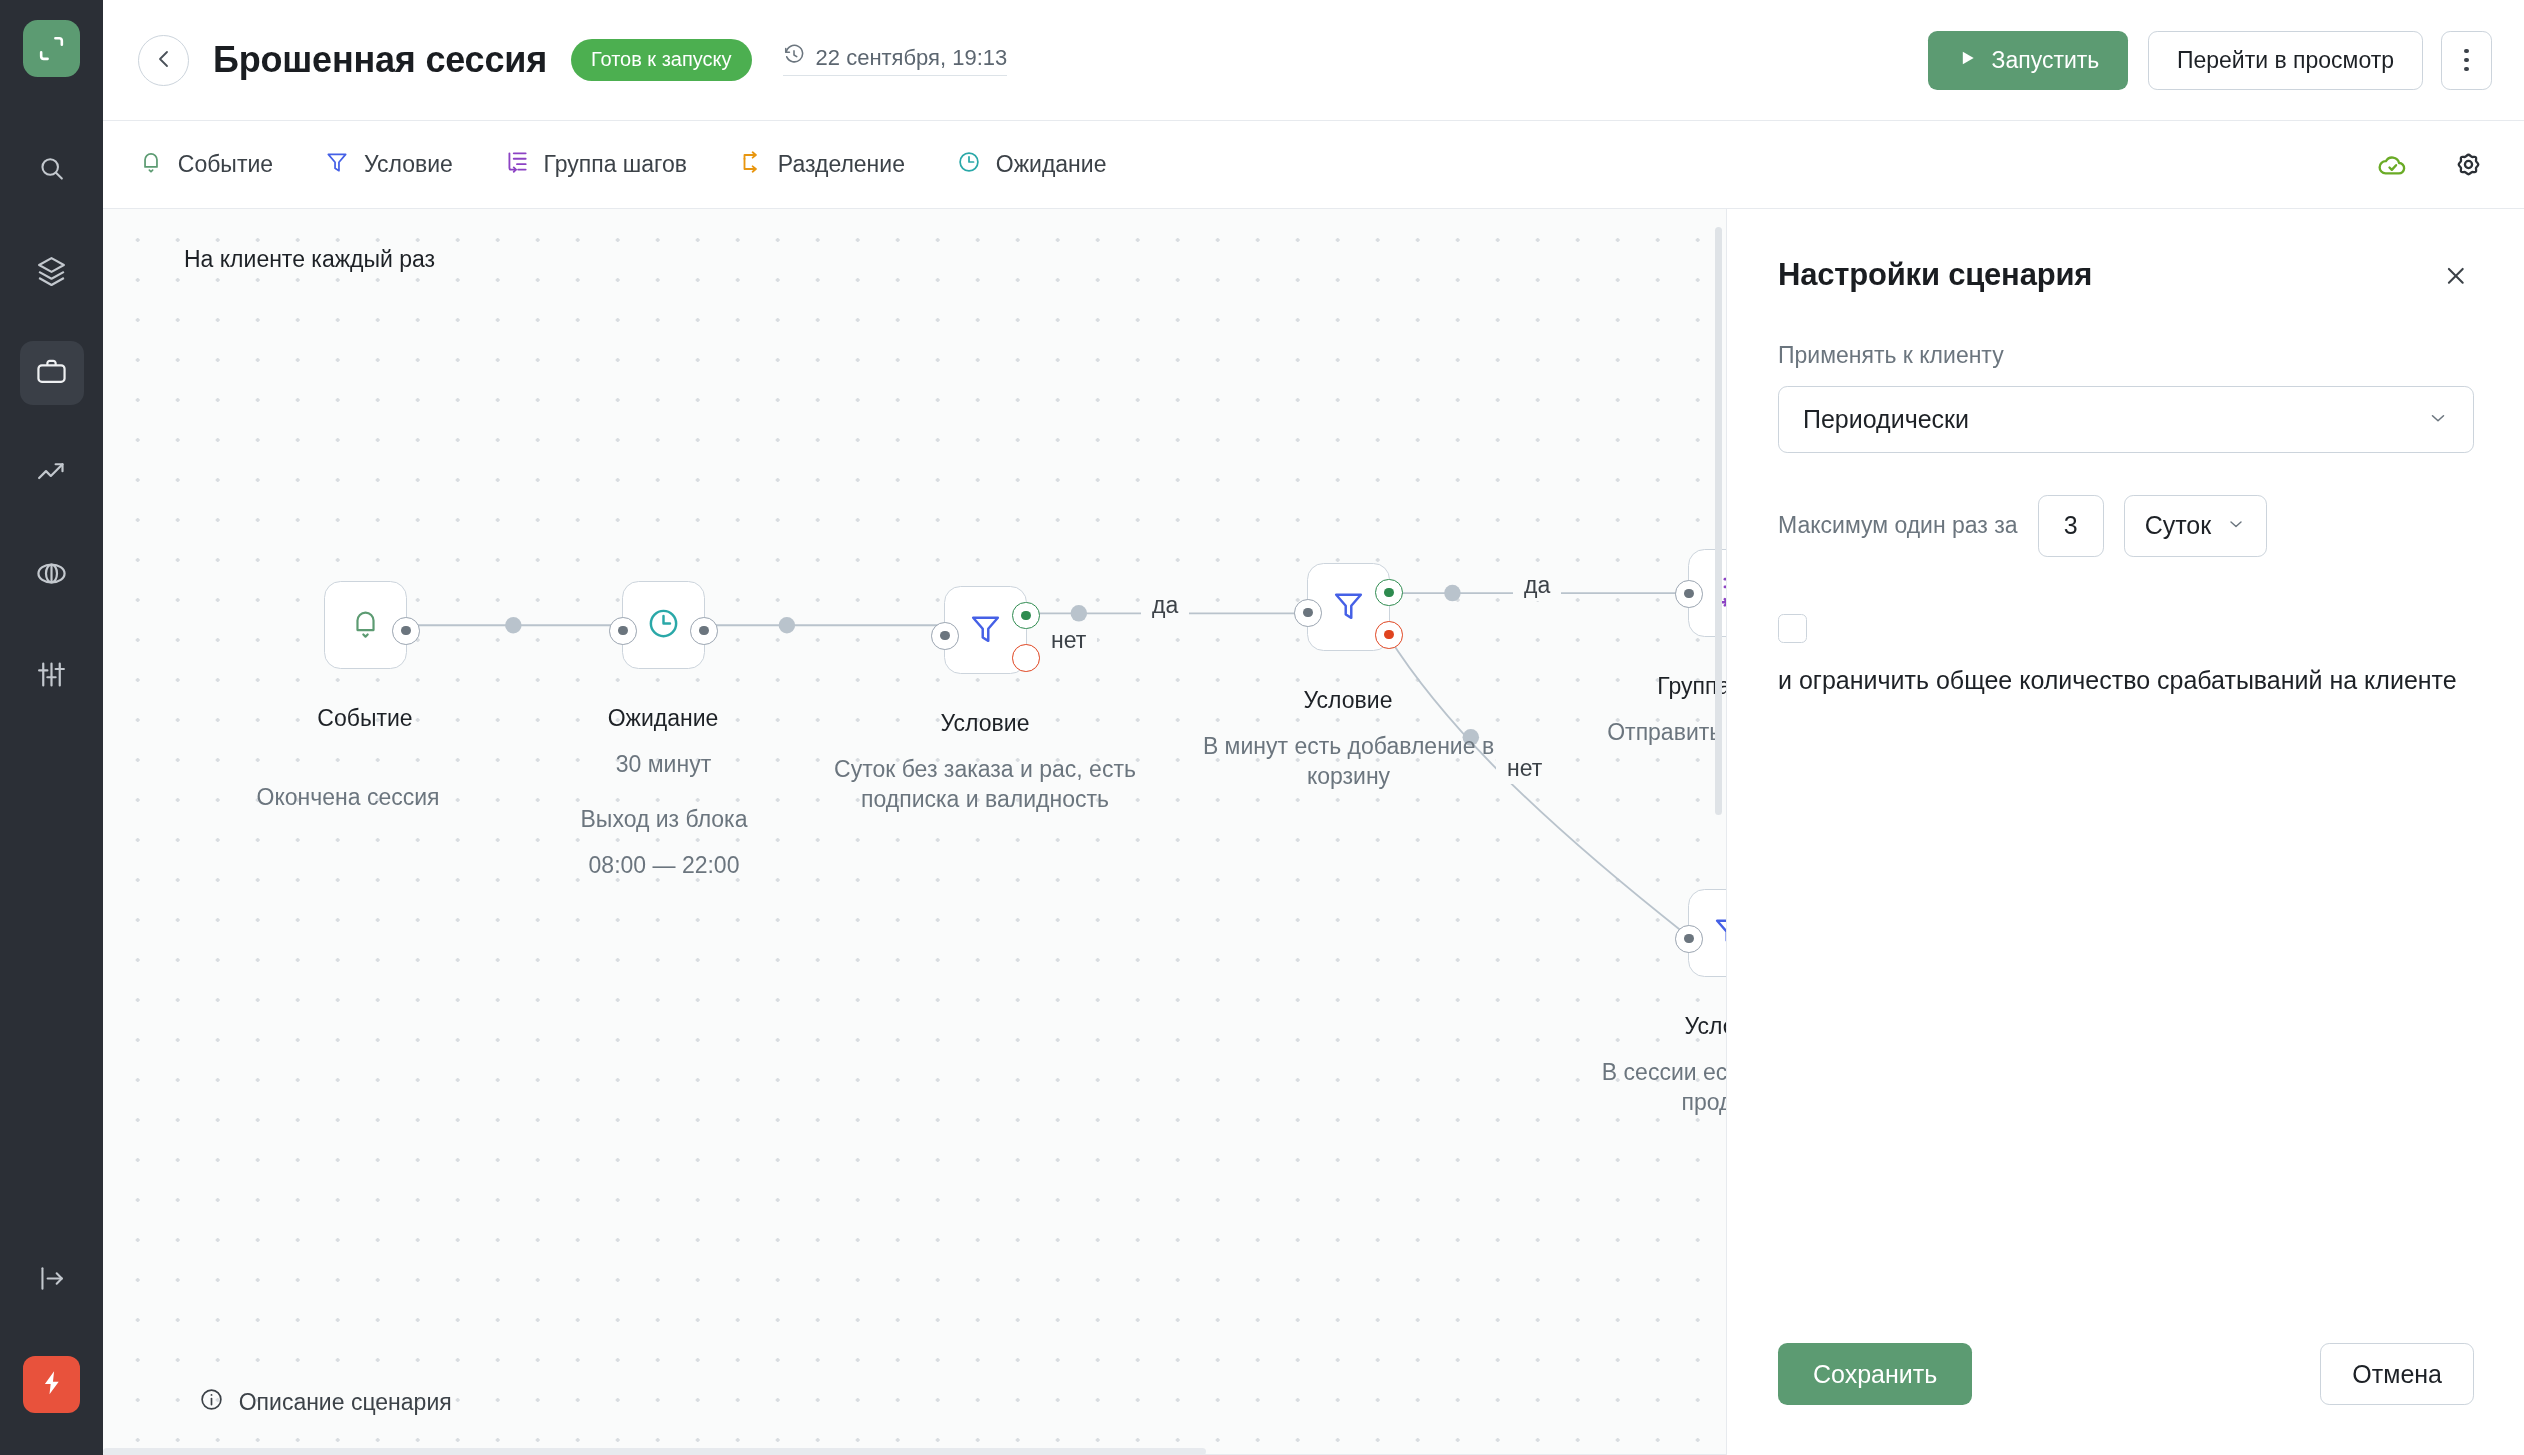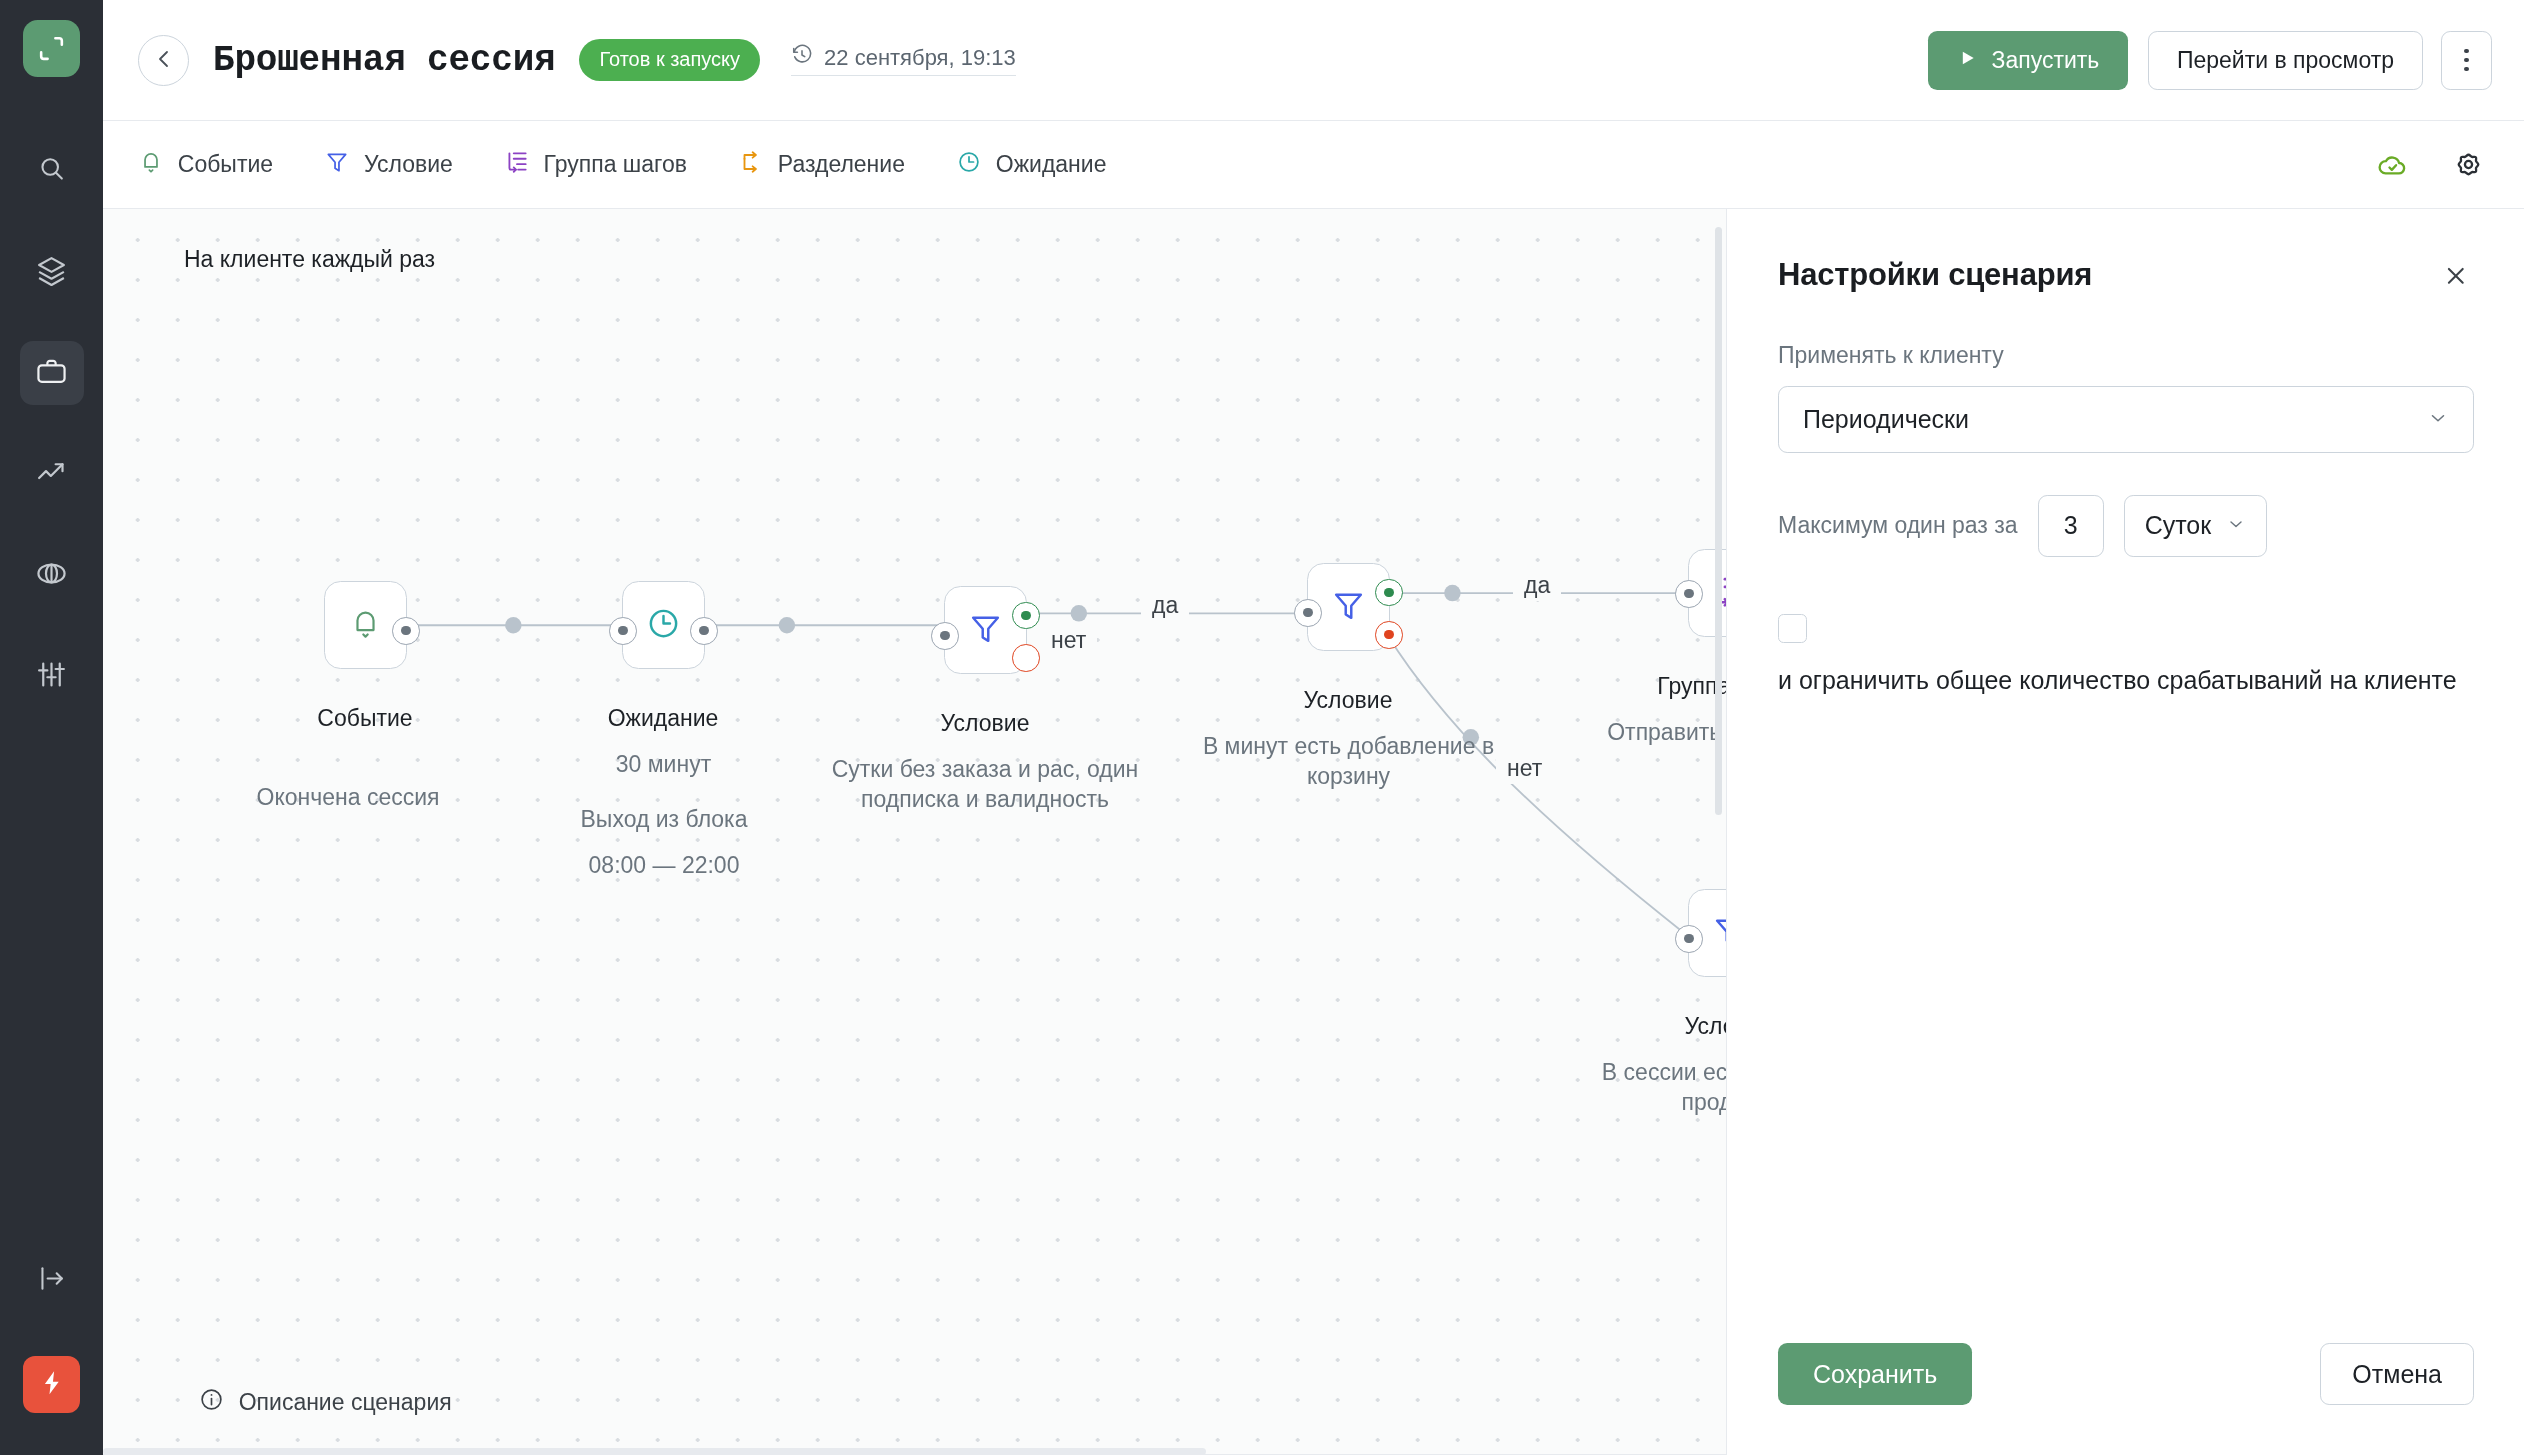--- a/index.html
+++ b/index.html
@@ -55,7 +55,7 @@
   }
   .page-title {
     font-size: 36px; font-weight: 700; color: #1a1d21;
-    margin-left: 24px; white-space: nowrap; letter-spacing: -0.2px; font-family: Liberation Mono, monospace;
+    margin-left: 24px; white-space: nowrap; letter-spacing: -0.2px;
   }
   .badge {
     margin-left: 24px; background: #4caf50; color: #fff;

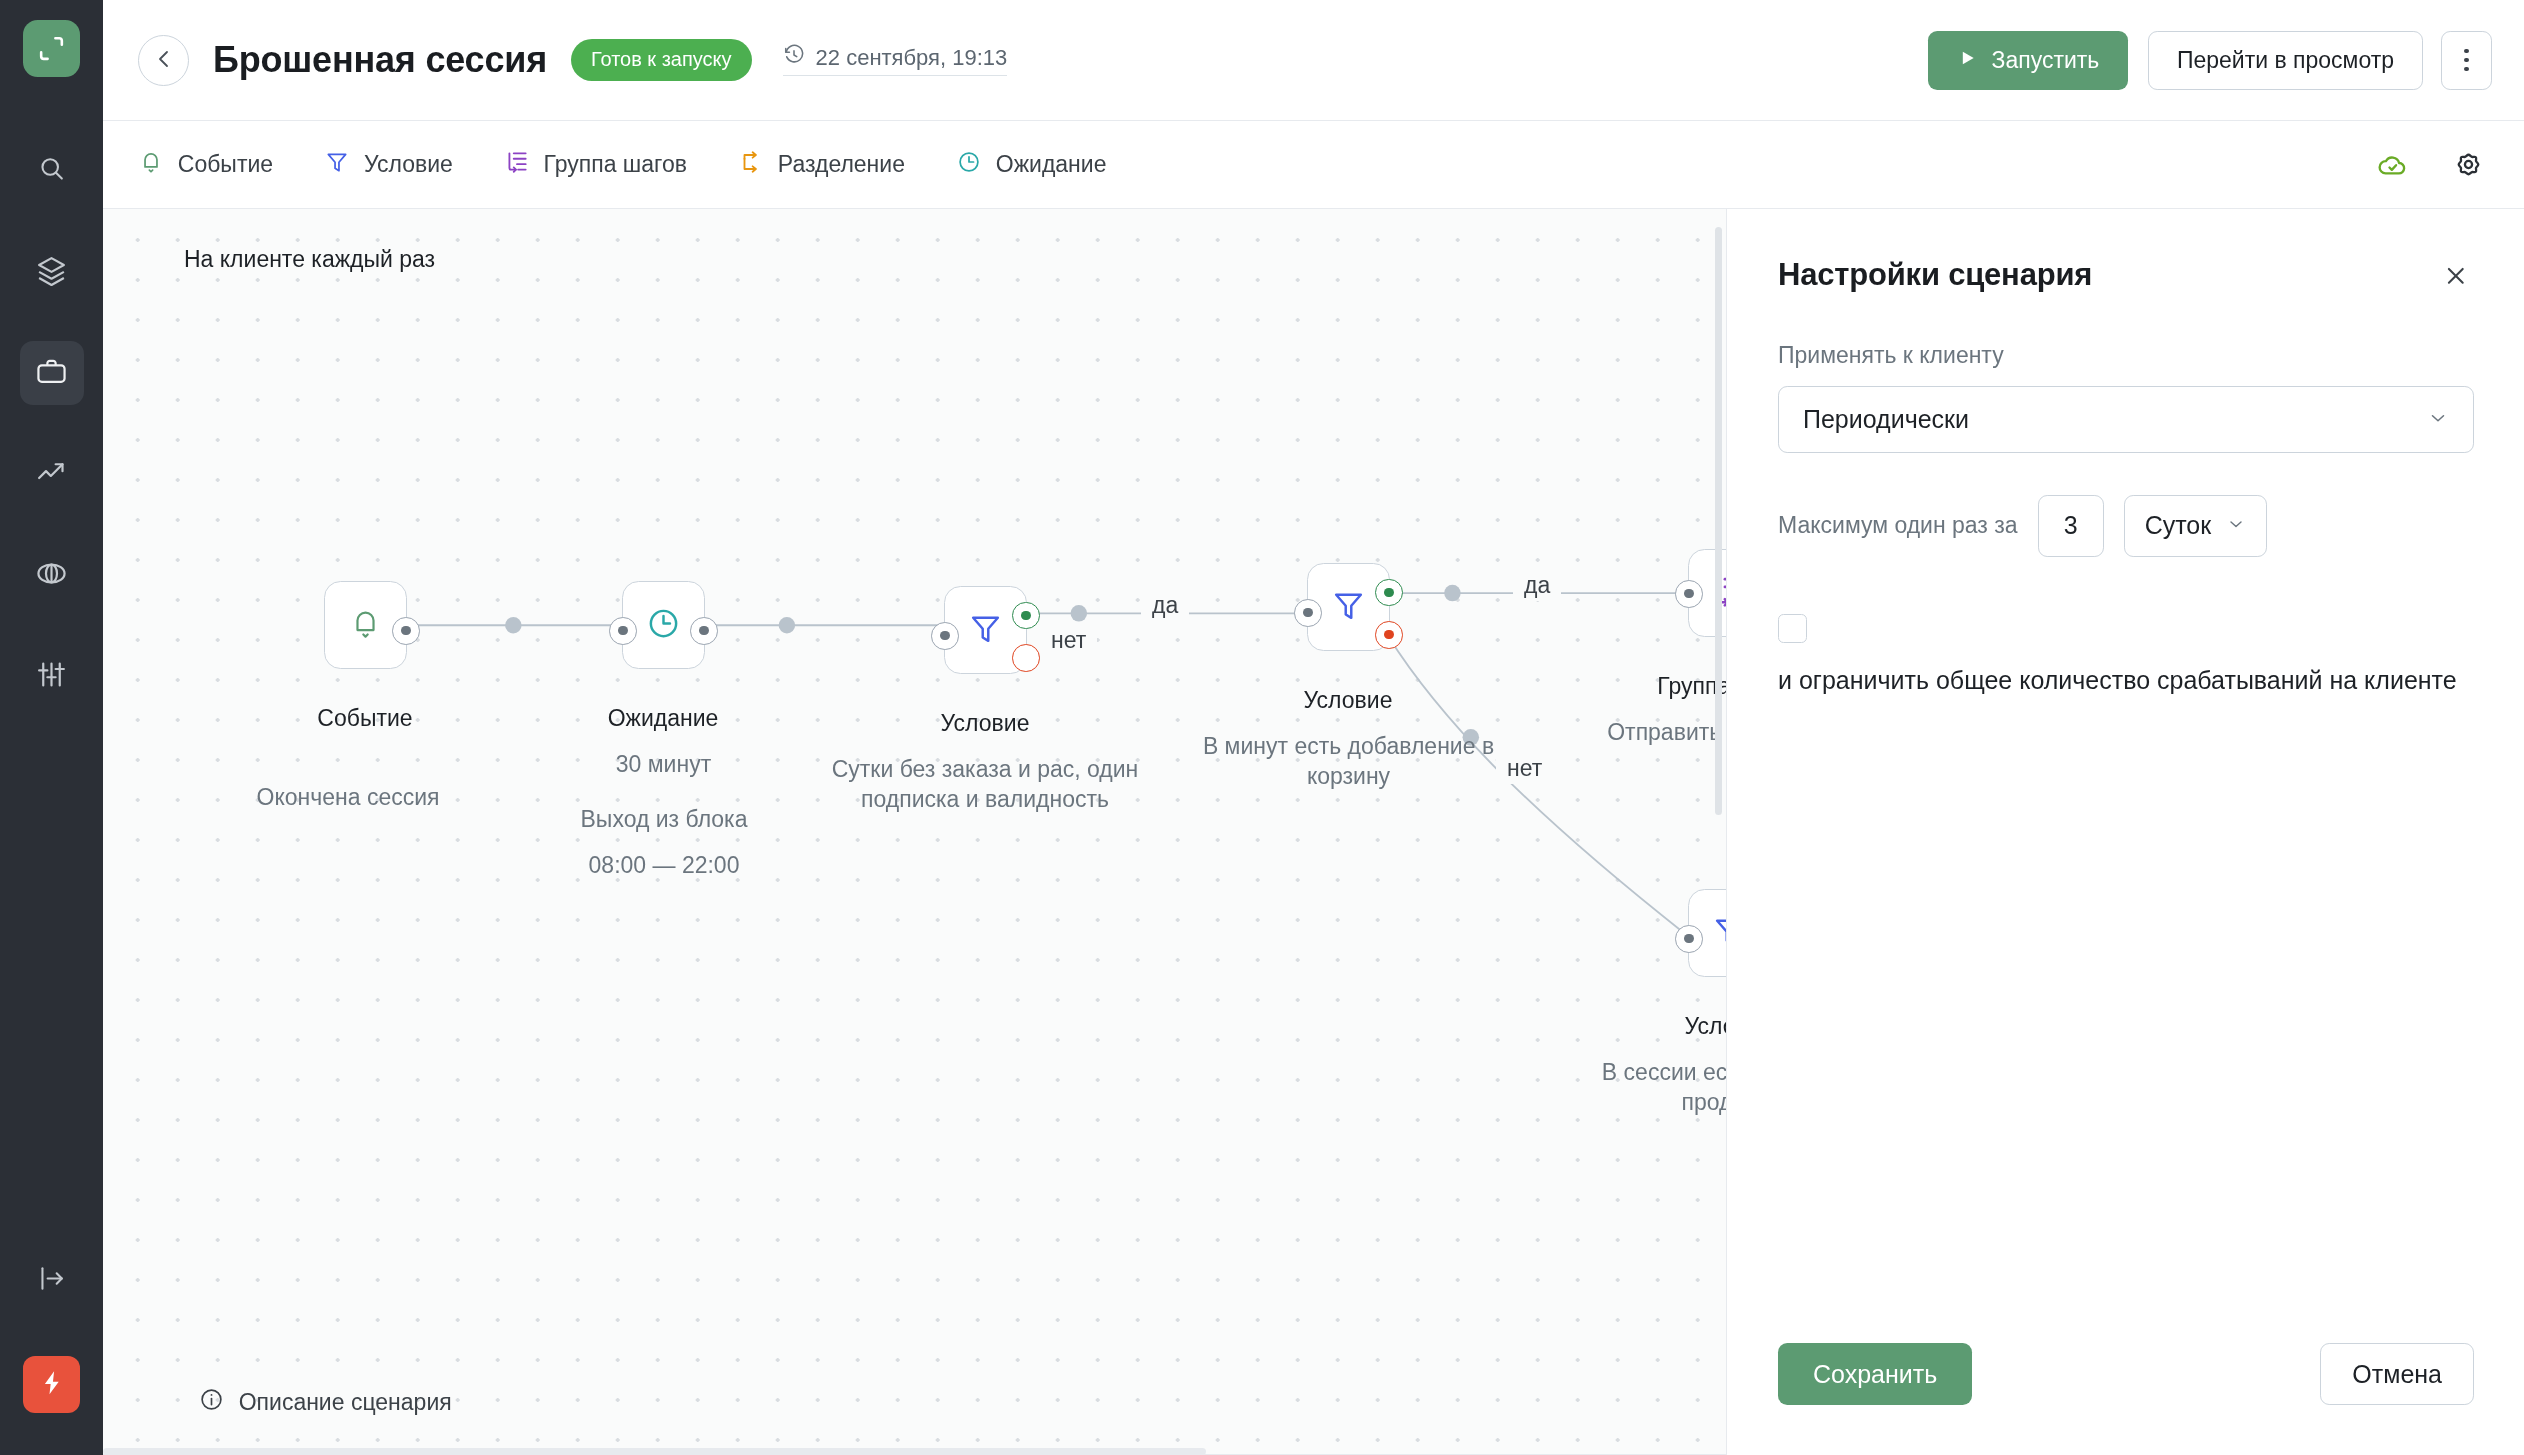--- a/index.html
+++ b/index.html
@@ -486,7 +486,7 @@
           <div class="port red hollow" style="right:-13.8px; top:57px;"></div>
         </div>
         <div class="node-lbl" style="left:749px; top:501px; width:266px;">Условие</div>
-        <div class="node-sub" style="left:689px; top:545px; width:386px;">Сутки без заказа и рас, один подписка и валидность</div>
+        <div class="node-sub" style="left:689px; top:545px; width:386px;">Суток без заказа и рас, есть подписка и валидность</div>
 
         <div class="node" style="left:1204px; top:354px;">
           <span>

